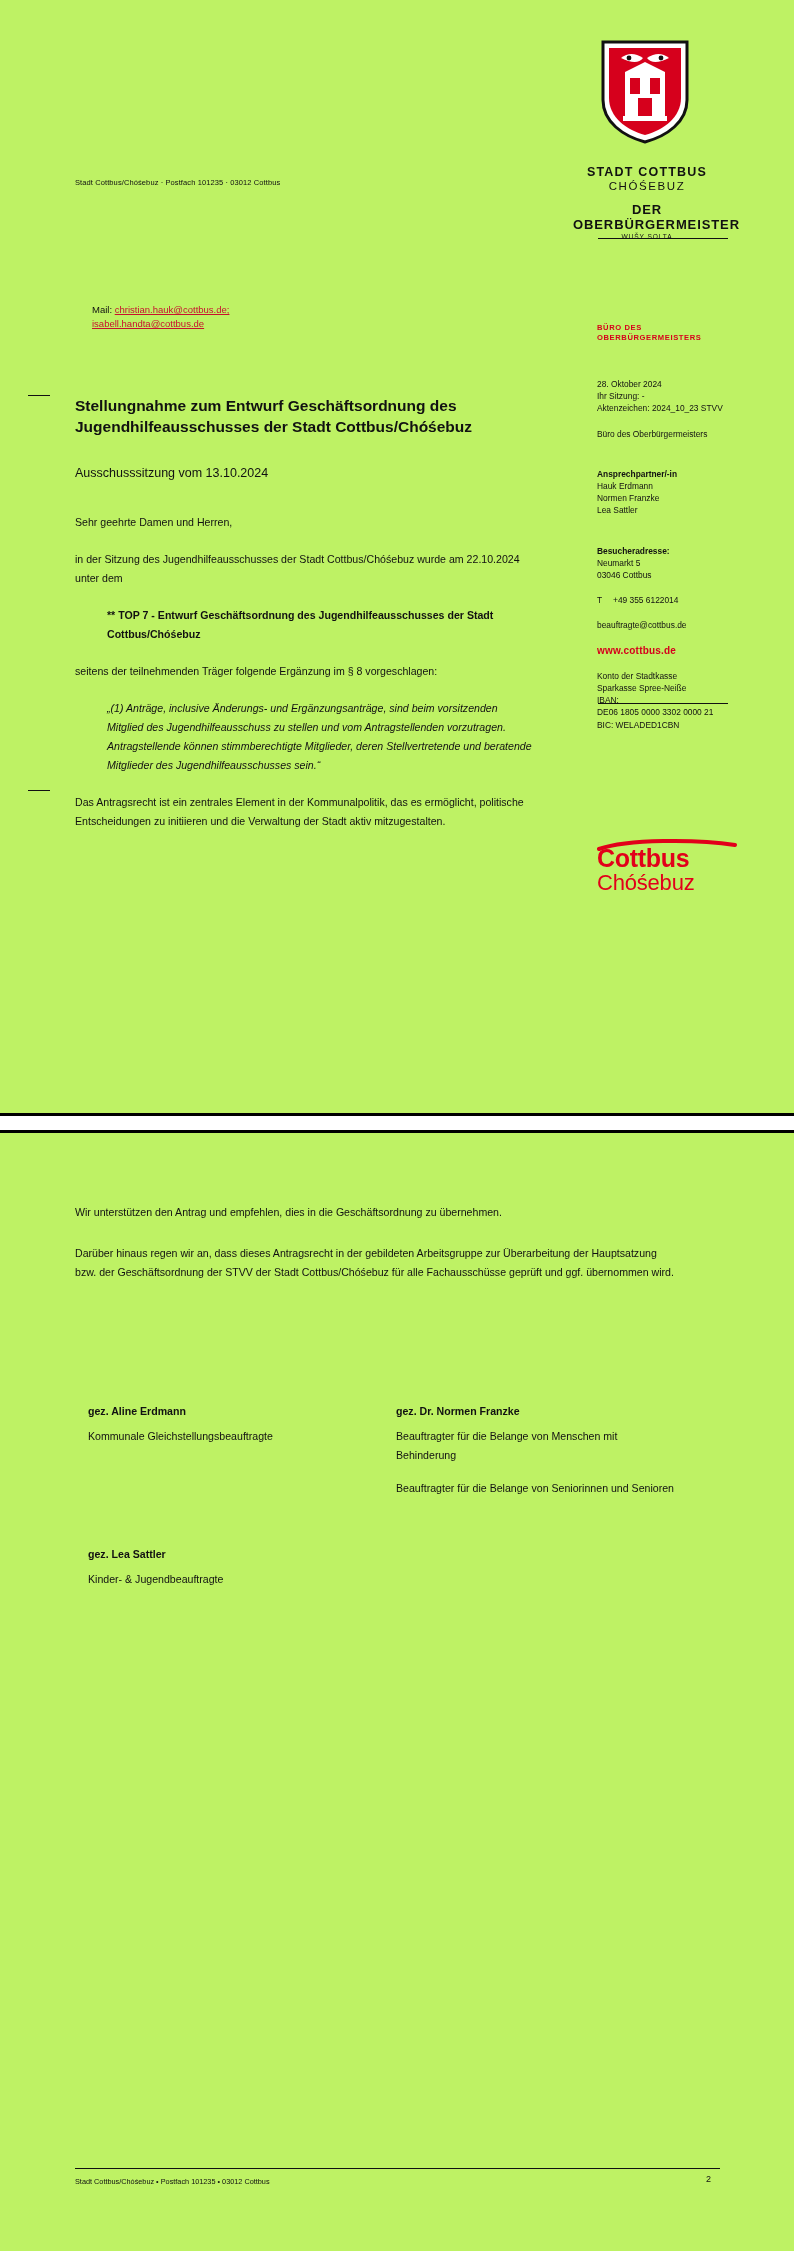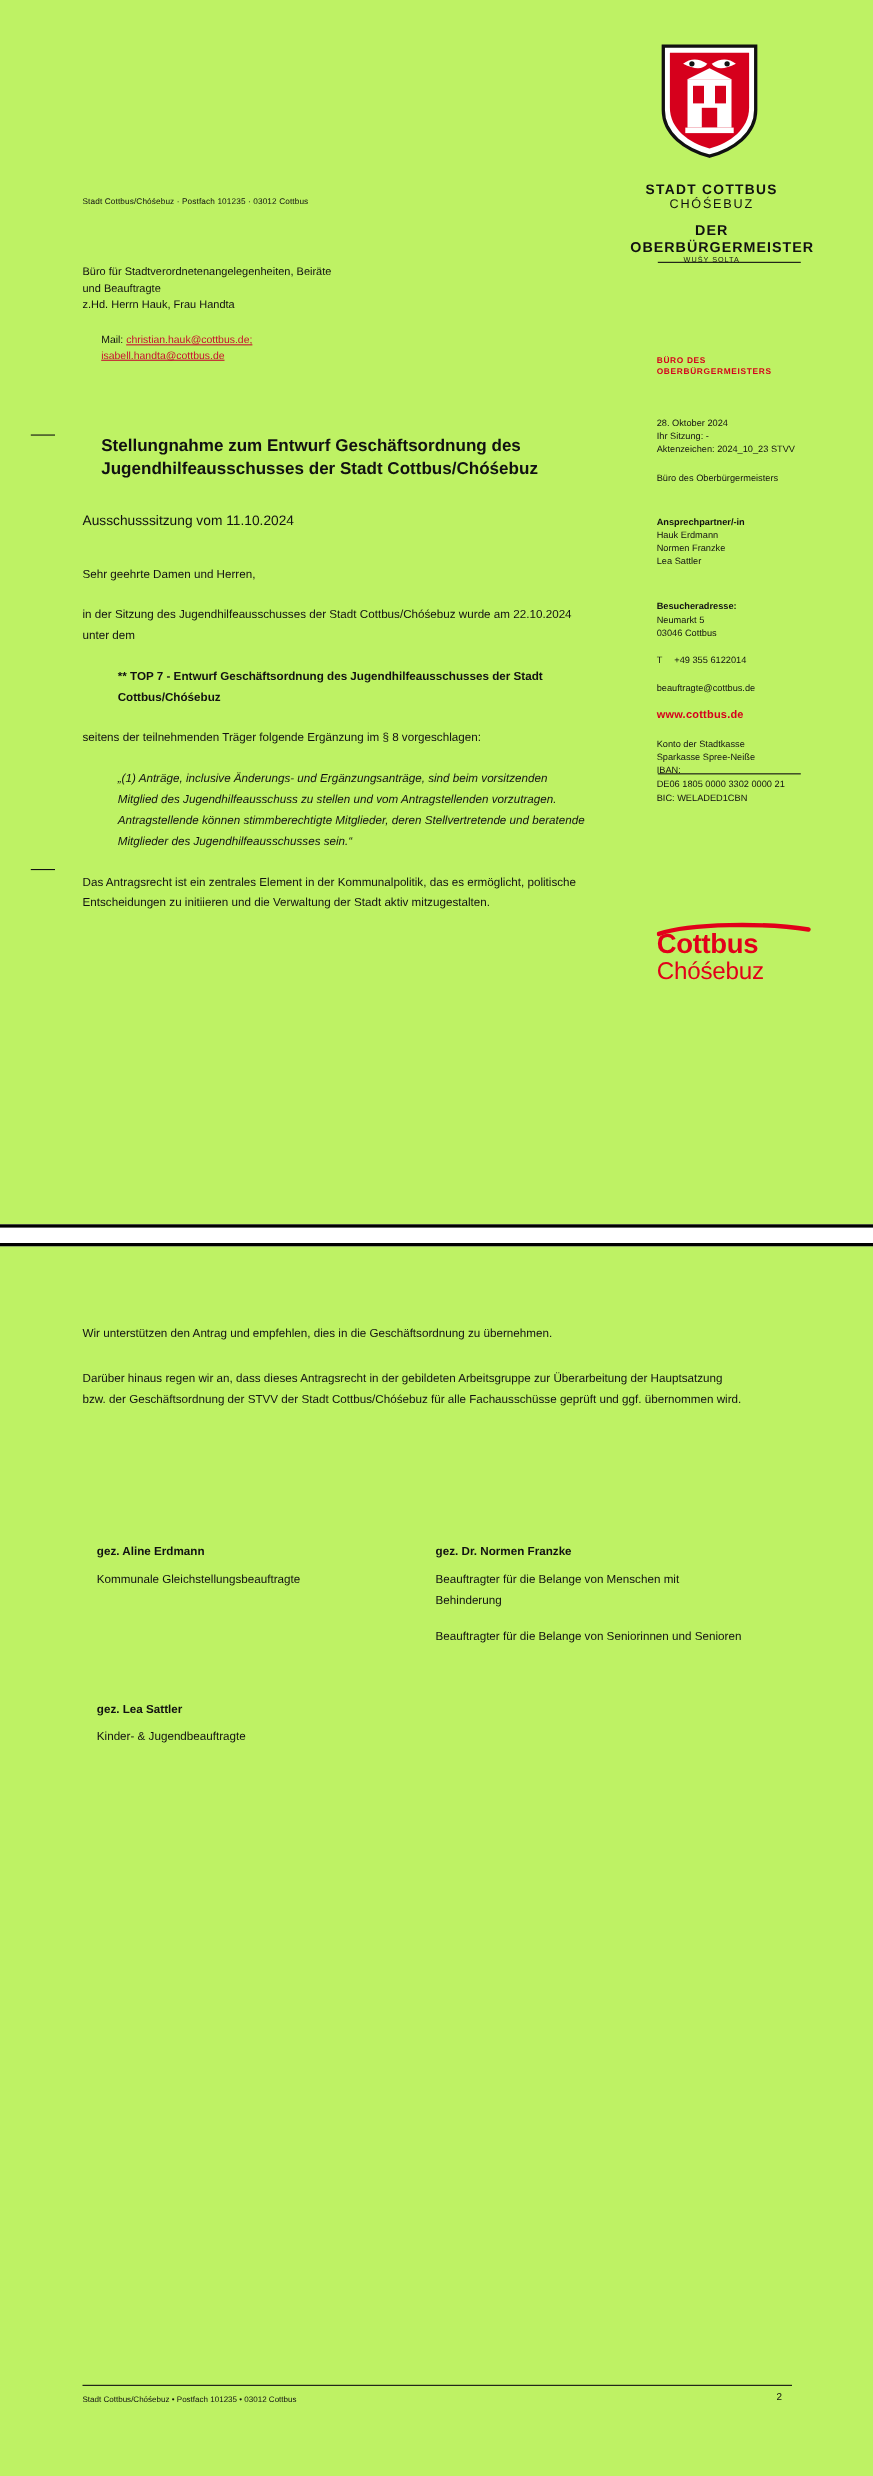--- a/index.html
+++ b/index.html
@@ -311,11 +311,6 @@
 
   <div class="sender-line">Stadt Cottbus/Chóśebuz · Postfach 101235 · 03012 Cottbus</div>
 
-  <div class="addr">
-    <div>Büro für Stadtverordnetenangelegenheiten, Beiräte</div>
-    <div>und Beauftragte</div>
-    <div>z.Hd. Herrn Hauk, Frau Handta</div>
-  </div>
 
   <div class="mailblock">
     <span class="lbl">Mail:</span>

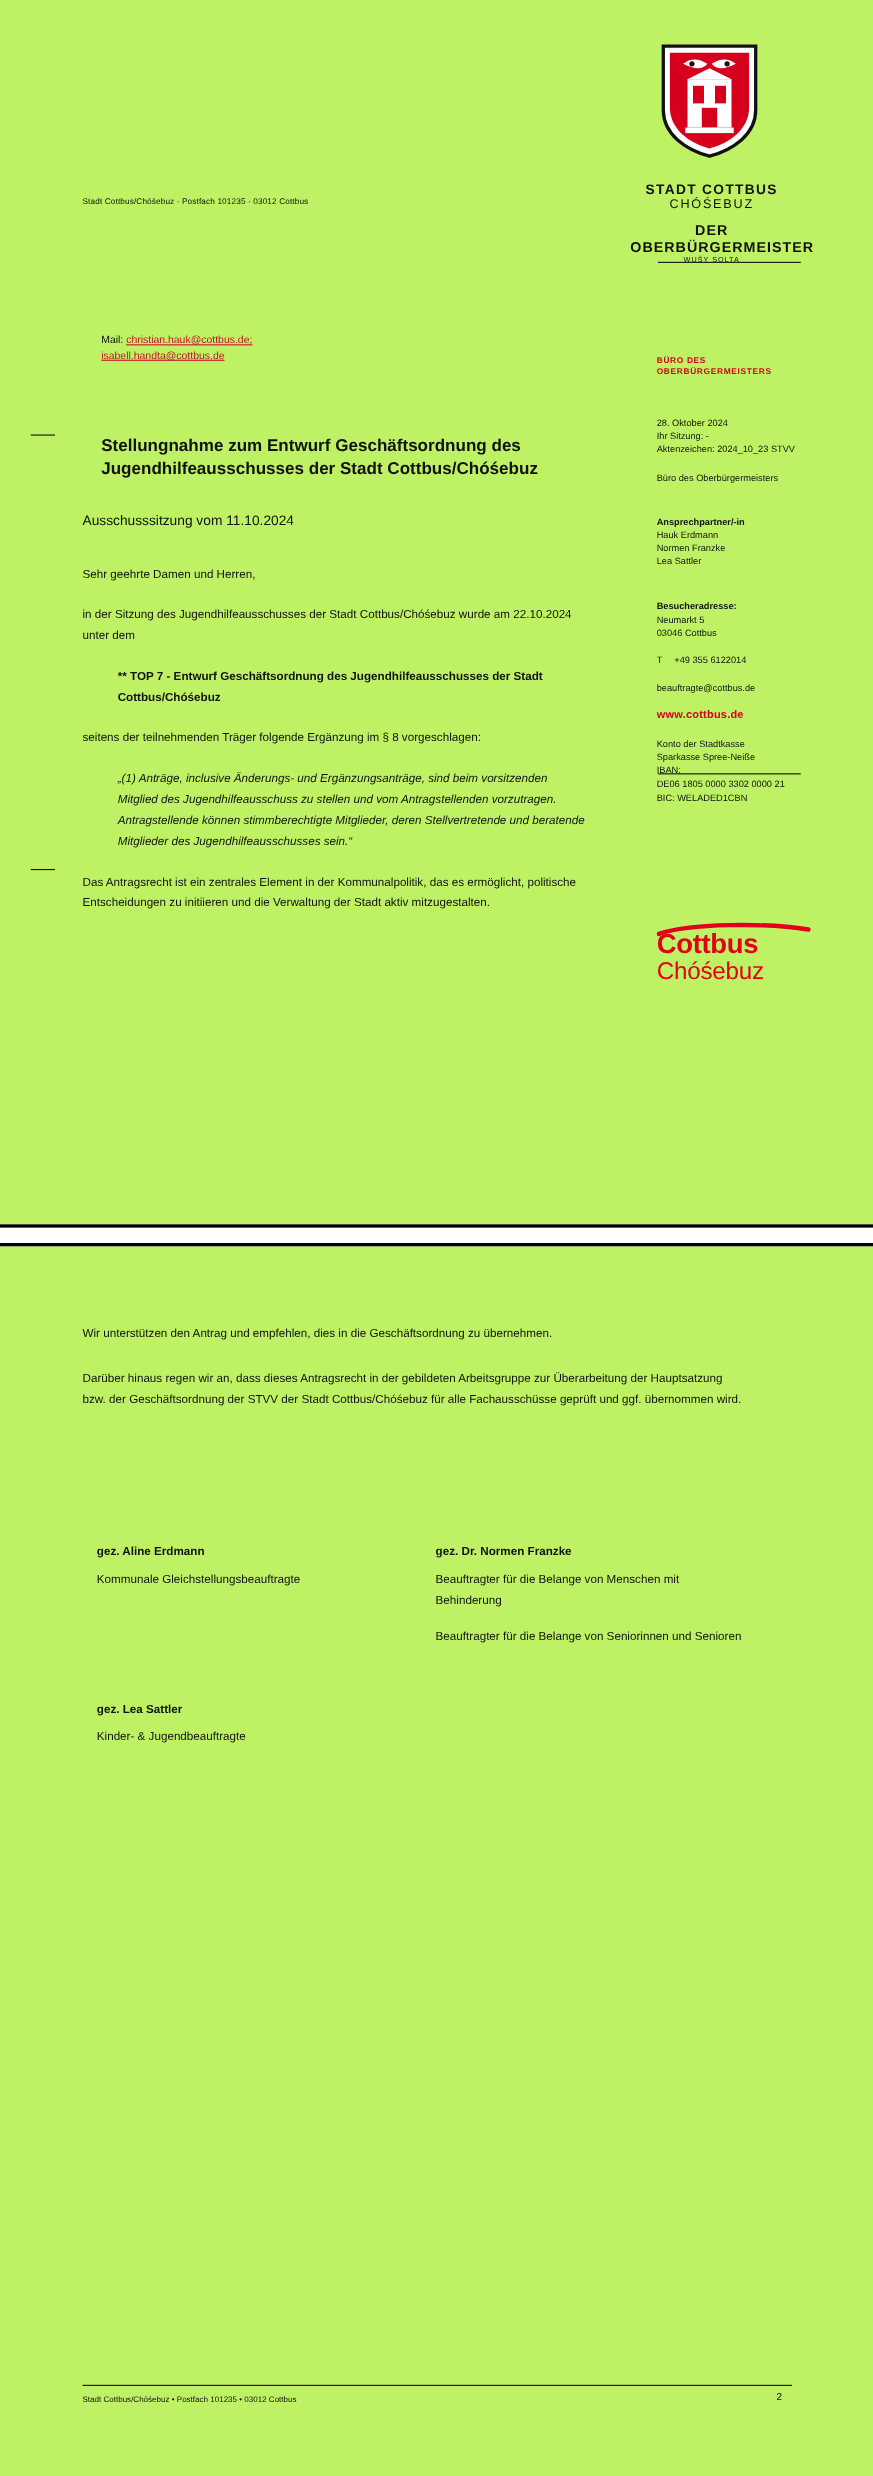--- a/index.html
+++ b/index.html
@@ -187,7 +187,6 @@
     font-weight: bold;
     line-height: 21px;
     color: #111;
-    margin-left: 17px;
   }
   .subtitle {
     position: absolute;

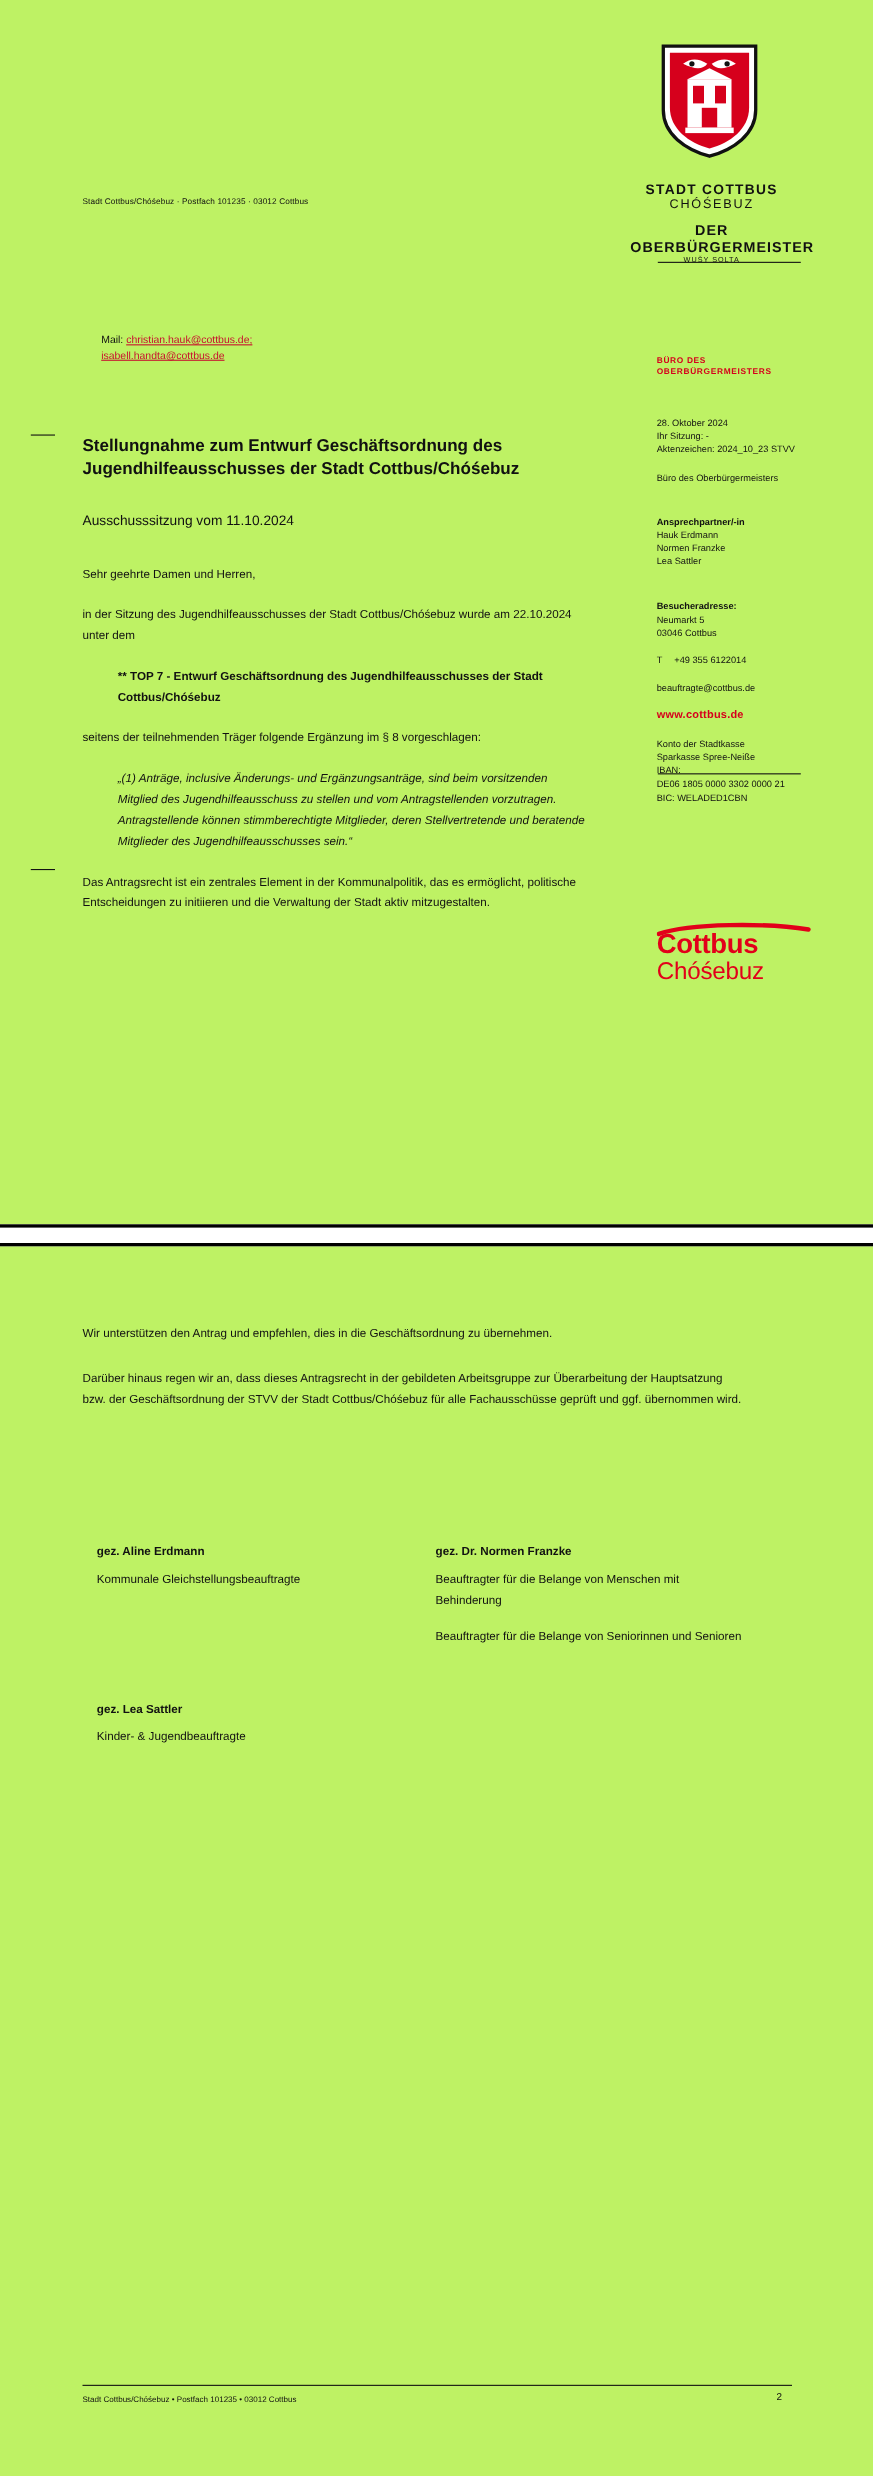--- a/index.html
+++ b/index.html
@@ -374,7 +374,7 @@
   <div class="tick tick-2"></div>
 
   <div class="title">Stellungnahme zum Entwurf Geschäftsordnung des Jugendhilfeausschusses der Stadt Cottbus/Chóśebuz</div>
-  <div class="subtitle">Ausschusssitzung vom 11.10.2024</div>
+  <div class="subtitle">Ausschusssitzung vom 13.10.2024</div>
 
   <div class="body">
     <p>Sehr geehrte Damen und Herren,</p>

